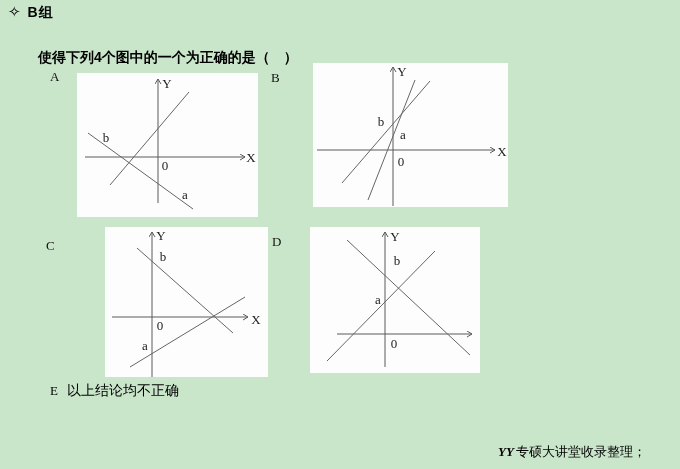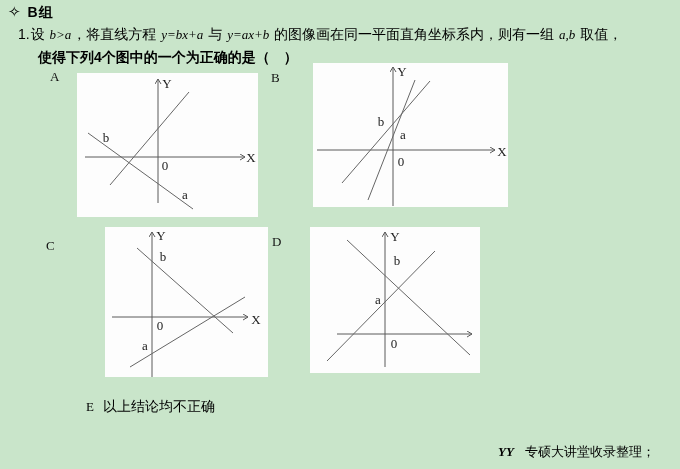--- a/index.html
+++ b/index.html
@@ -72,9 +72,6 @@
     <span class="bullet">✧</span><span class="group-title">B组</span>
   </div>
 
-  <div class="problem-line line1">
-    <span class="num">1.</span><span><span class="seg-cn">设 </span><span class="seg-math">b&gt;a</span><span class="seg-cn">，将直线方程 </span><span class="seg-math">y=bx+a</span><span class="seg-cn"> 与 </span><span class="seg-math">y=ax+b</span><span class="seg-cn"> 的图像画在同一平面直角坐标系内，则有一组 </span><span class="seg-math">a,b</span><span class="seg-cn"> 取值，</span></span>
-  </div>
 
   <div class="problem-line line2">使得下列4个图中的一个为正确的是（　）</div>
 

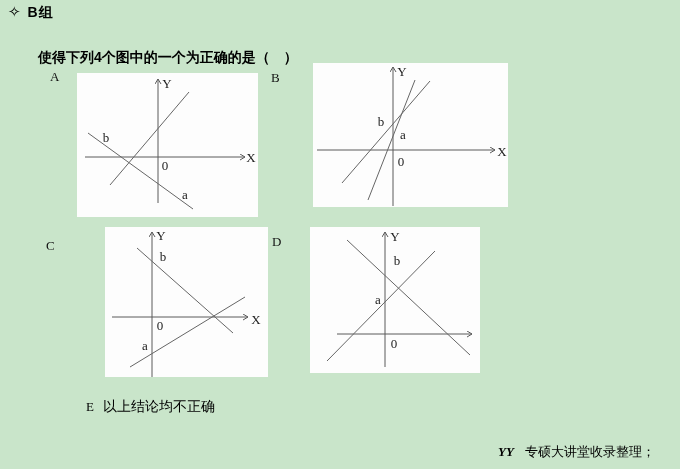--- a/index.html
+++ b/index.html
@@ -48,8 +48,8 @@
     fill:#222;
   }
   .option-e{
-    position:absolute;left:50px;top:398px;
-    font-size:14px;white-space:nowrap;margin-left:36px;
+    position:absolute;left:50px;top:382px;
+    font-size:14px;white-space:nowrap;
   }
   .e-label{
     font-family:"Liberation Serif",serif;

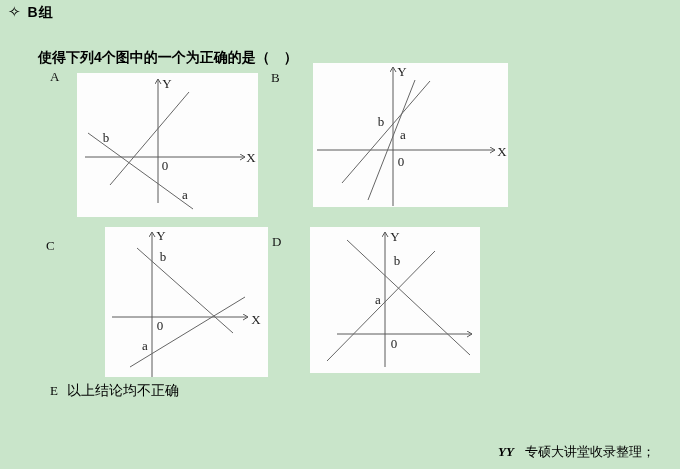--- a/index.html
+++ b/index.html
@@ -61,7 +61,7 @@
     font-family:"Liberation Serif",serif;
     white-space:nowrap;
   }
-  .footer-yy{font-style:italic;margin-right:11px;font-weight:bold;}
+  .footer-yy{font-style:italic;margin-right:2px;font-weight:bold;}
 </style>
 </head>
 <body>

